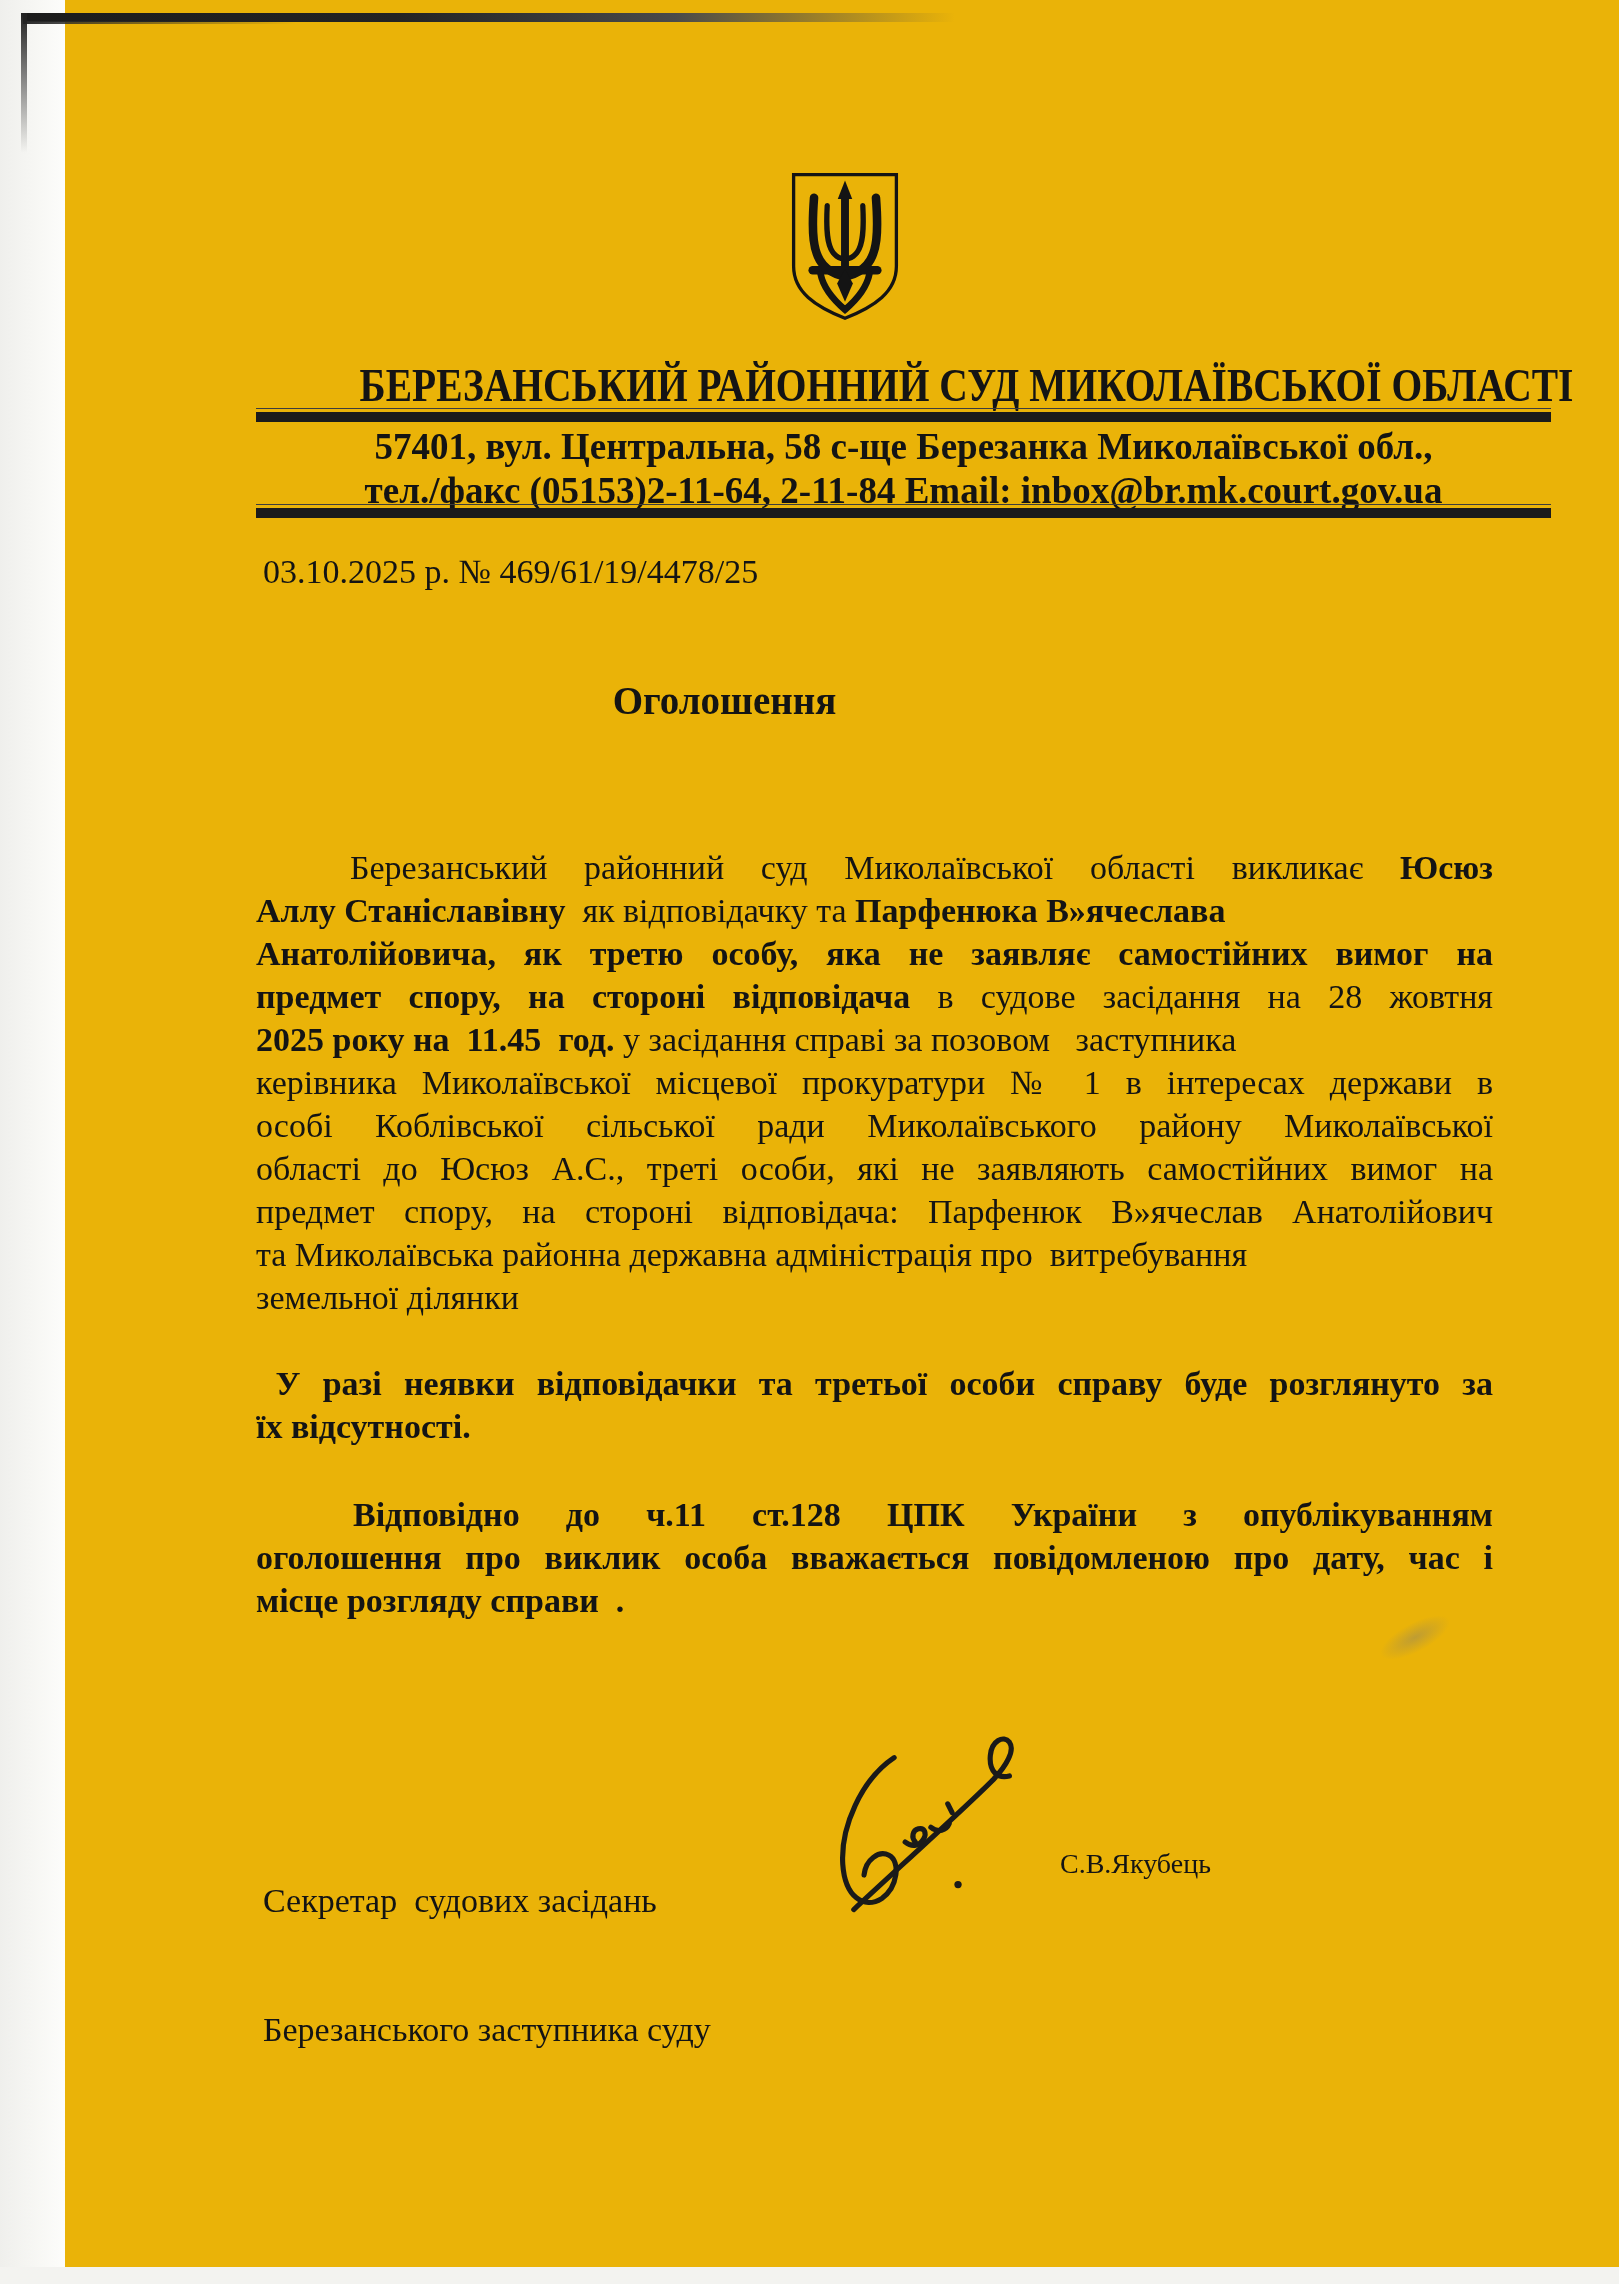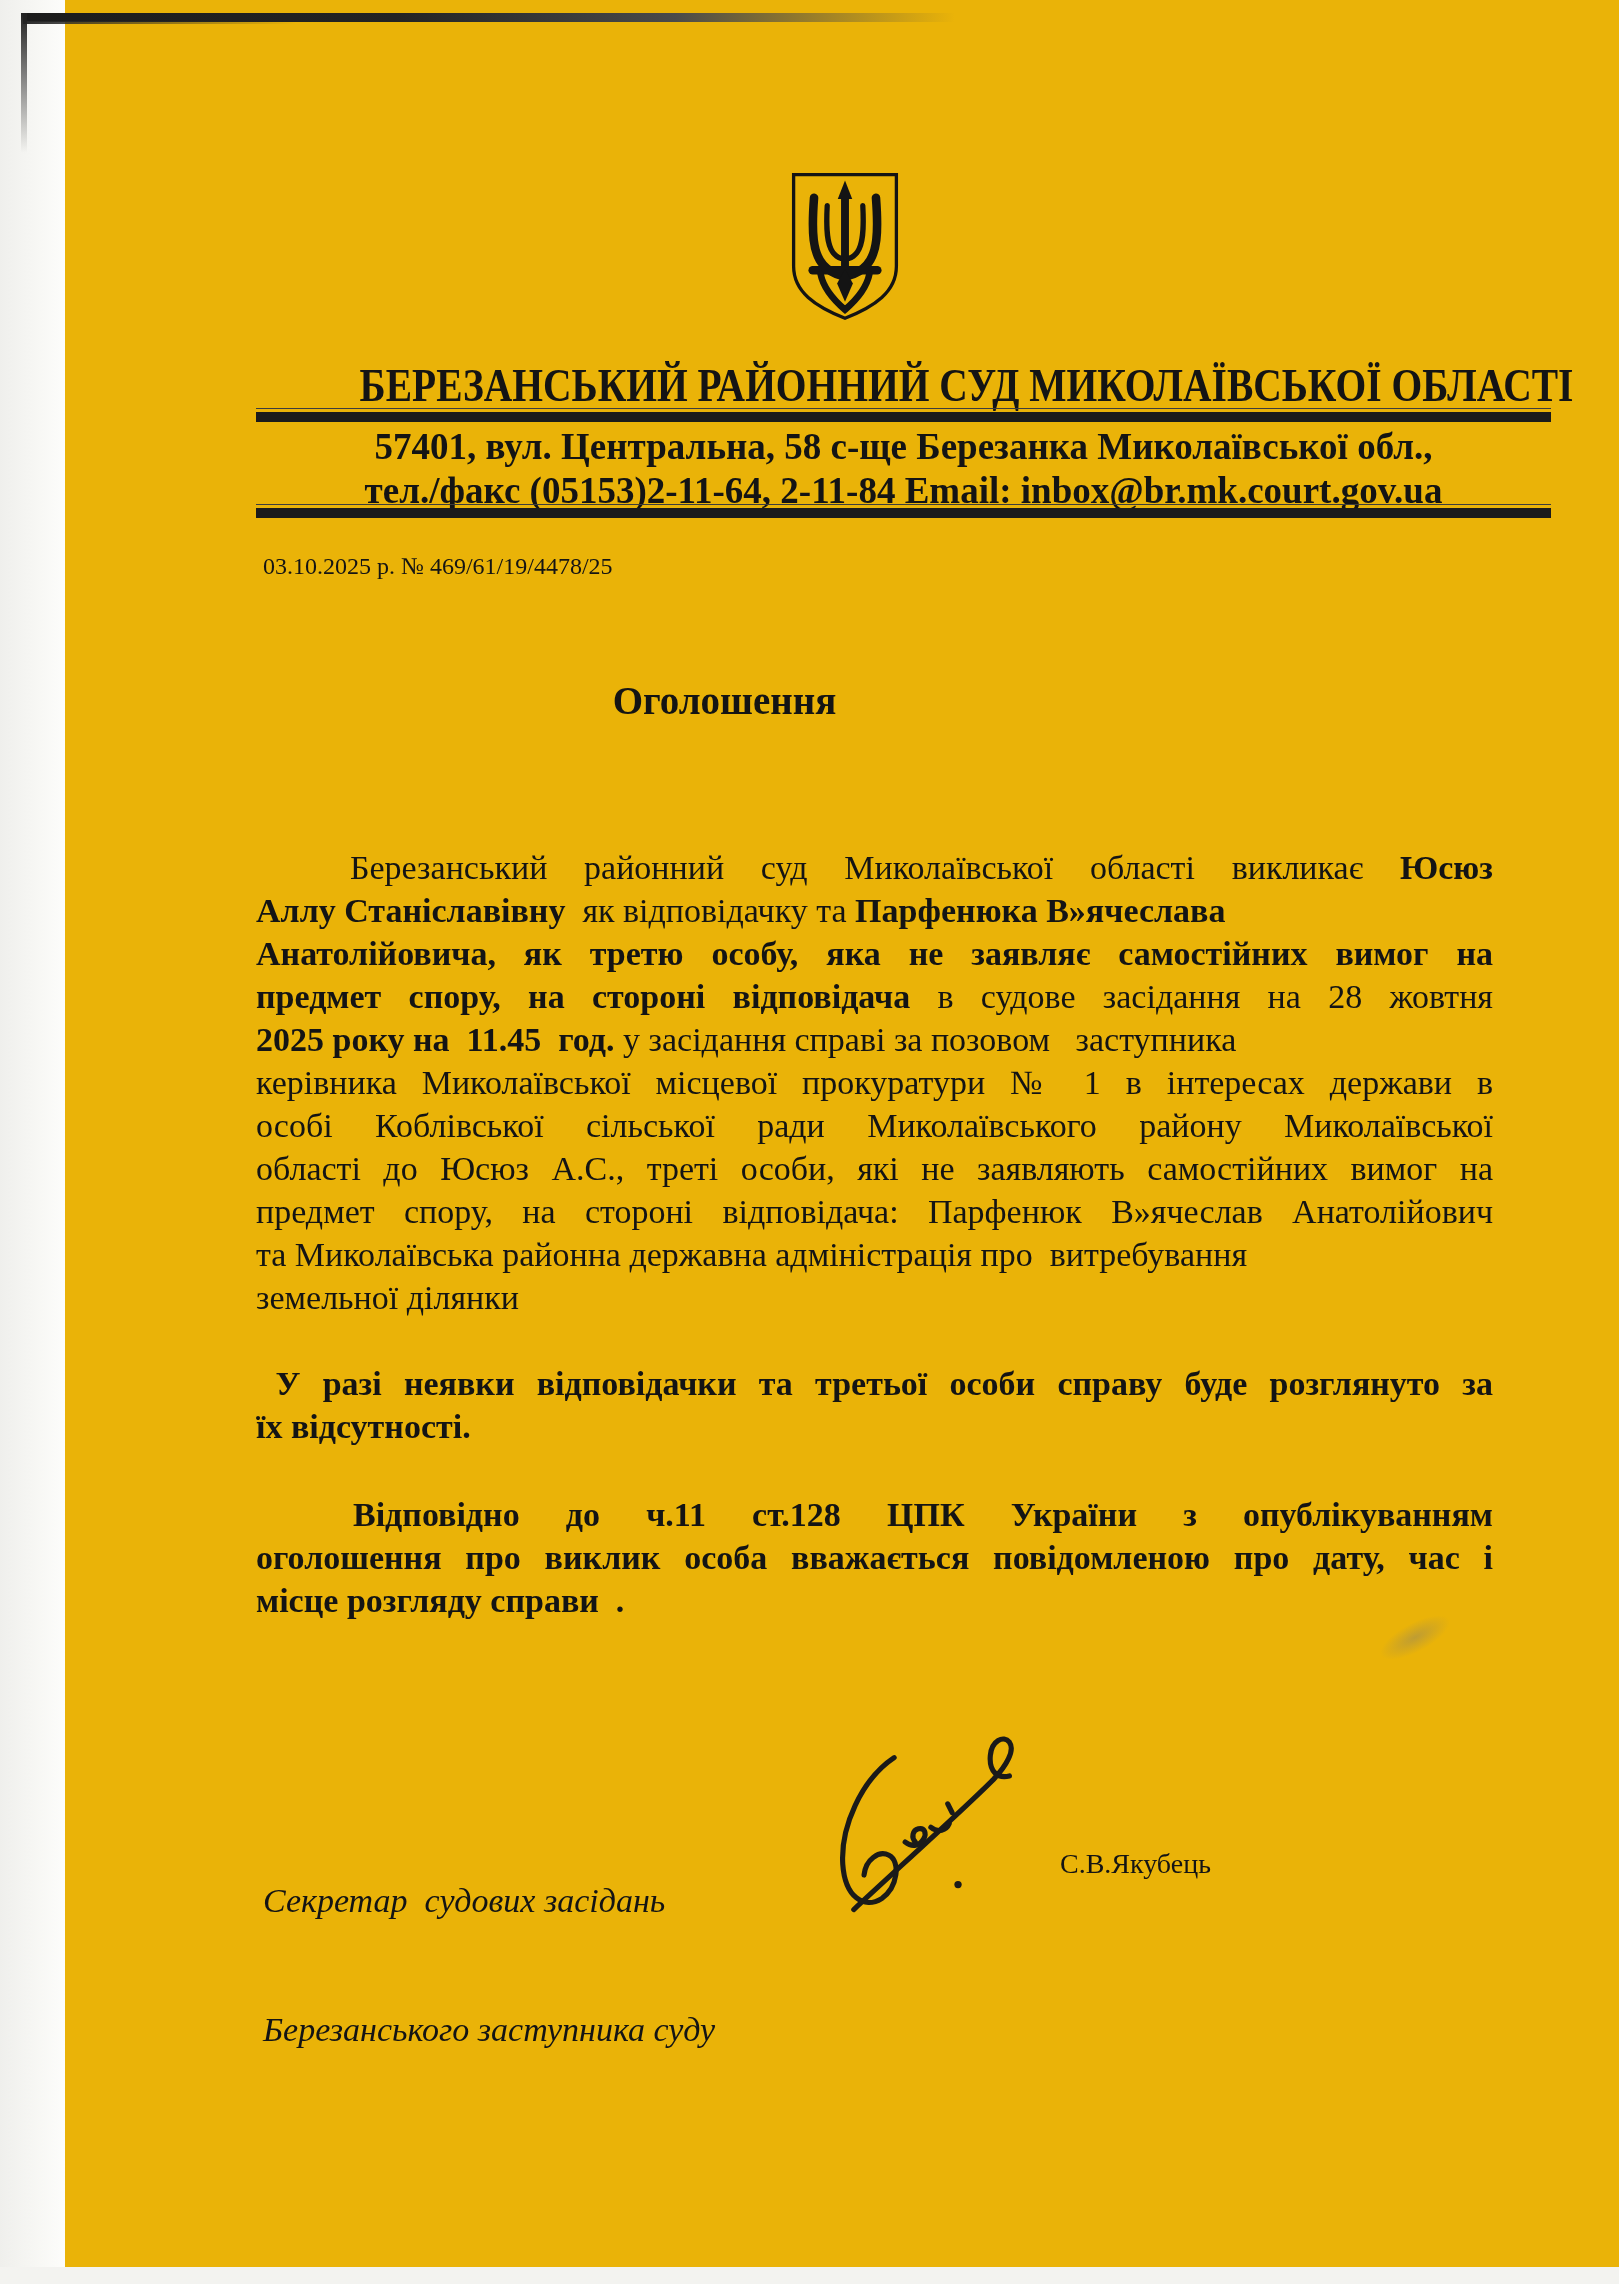--- a/index.html
+++ b/index.html
@@ -25,7 +25,7 @@
   .addr{position:absolute;left:256px;width:1295px;text-align:center;font-size:37px;font-weight:bold;white-space:nowrap;}
   .addr1{top:425px;}
   .addr2{top:469px;}
-  .refline{position:absolute;left:263px;top:553px;font-size:24px;white-space:pre;}
+  .refline{position:absolute;left:263px;top:553px;font-size:34px;white-space:pre;}
   .doctitle{position:absolute;left:0;top:678px;width:100%;margin:0;padding-right:171px;box-sizing:border-box;
             text-align:center;font-size:39px;font-weight:bold;}
   .para{position:absolute;left:256px;width:1237px;font-size:34px;line-height:43px;}

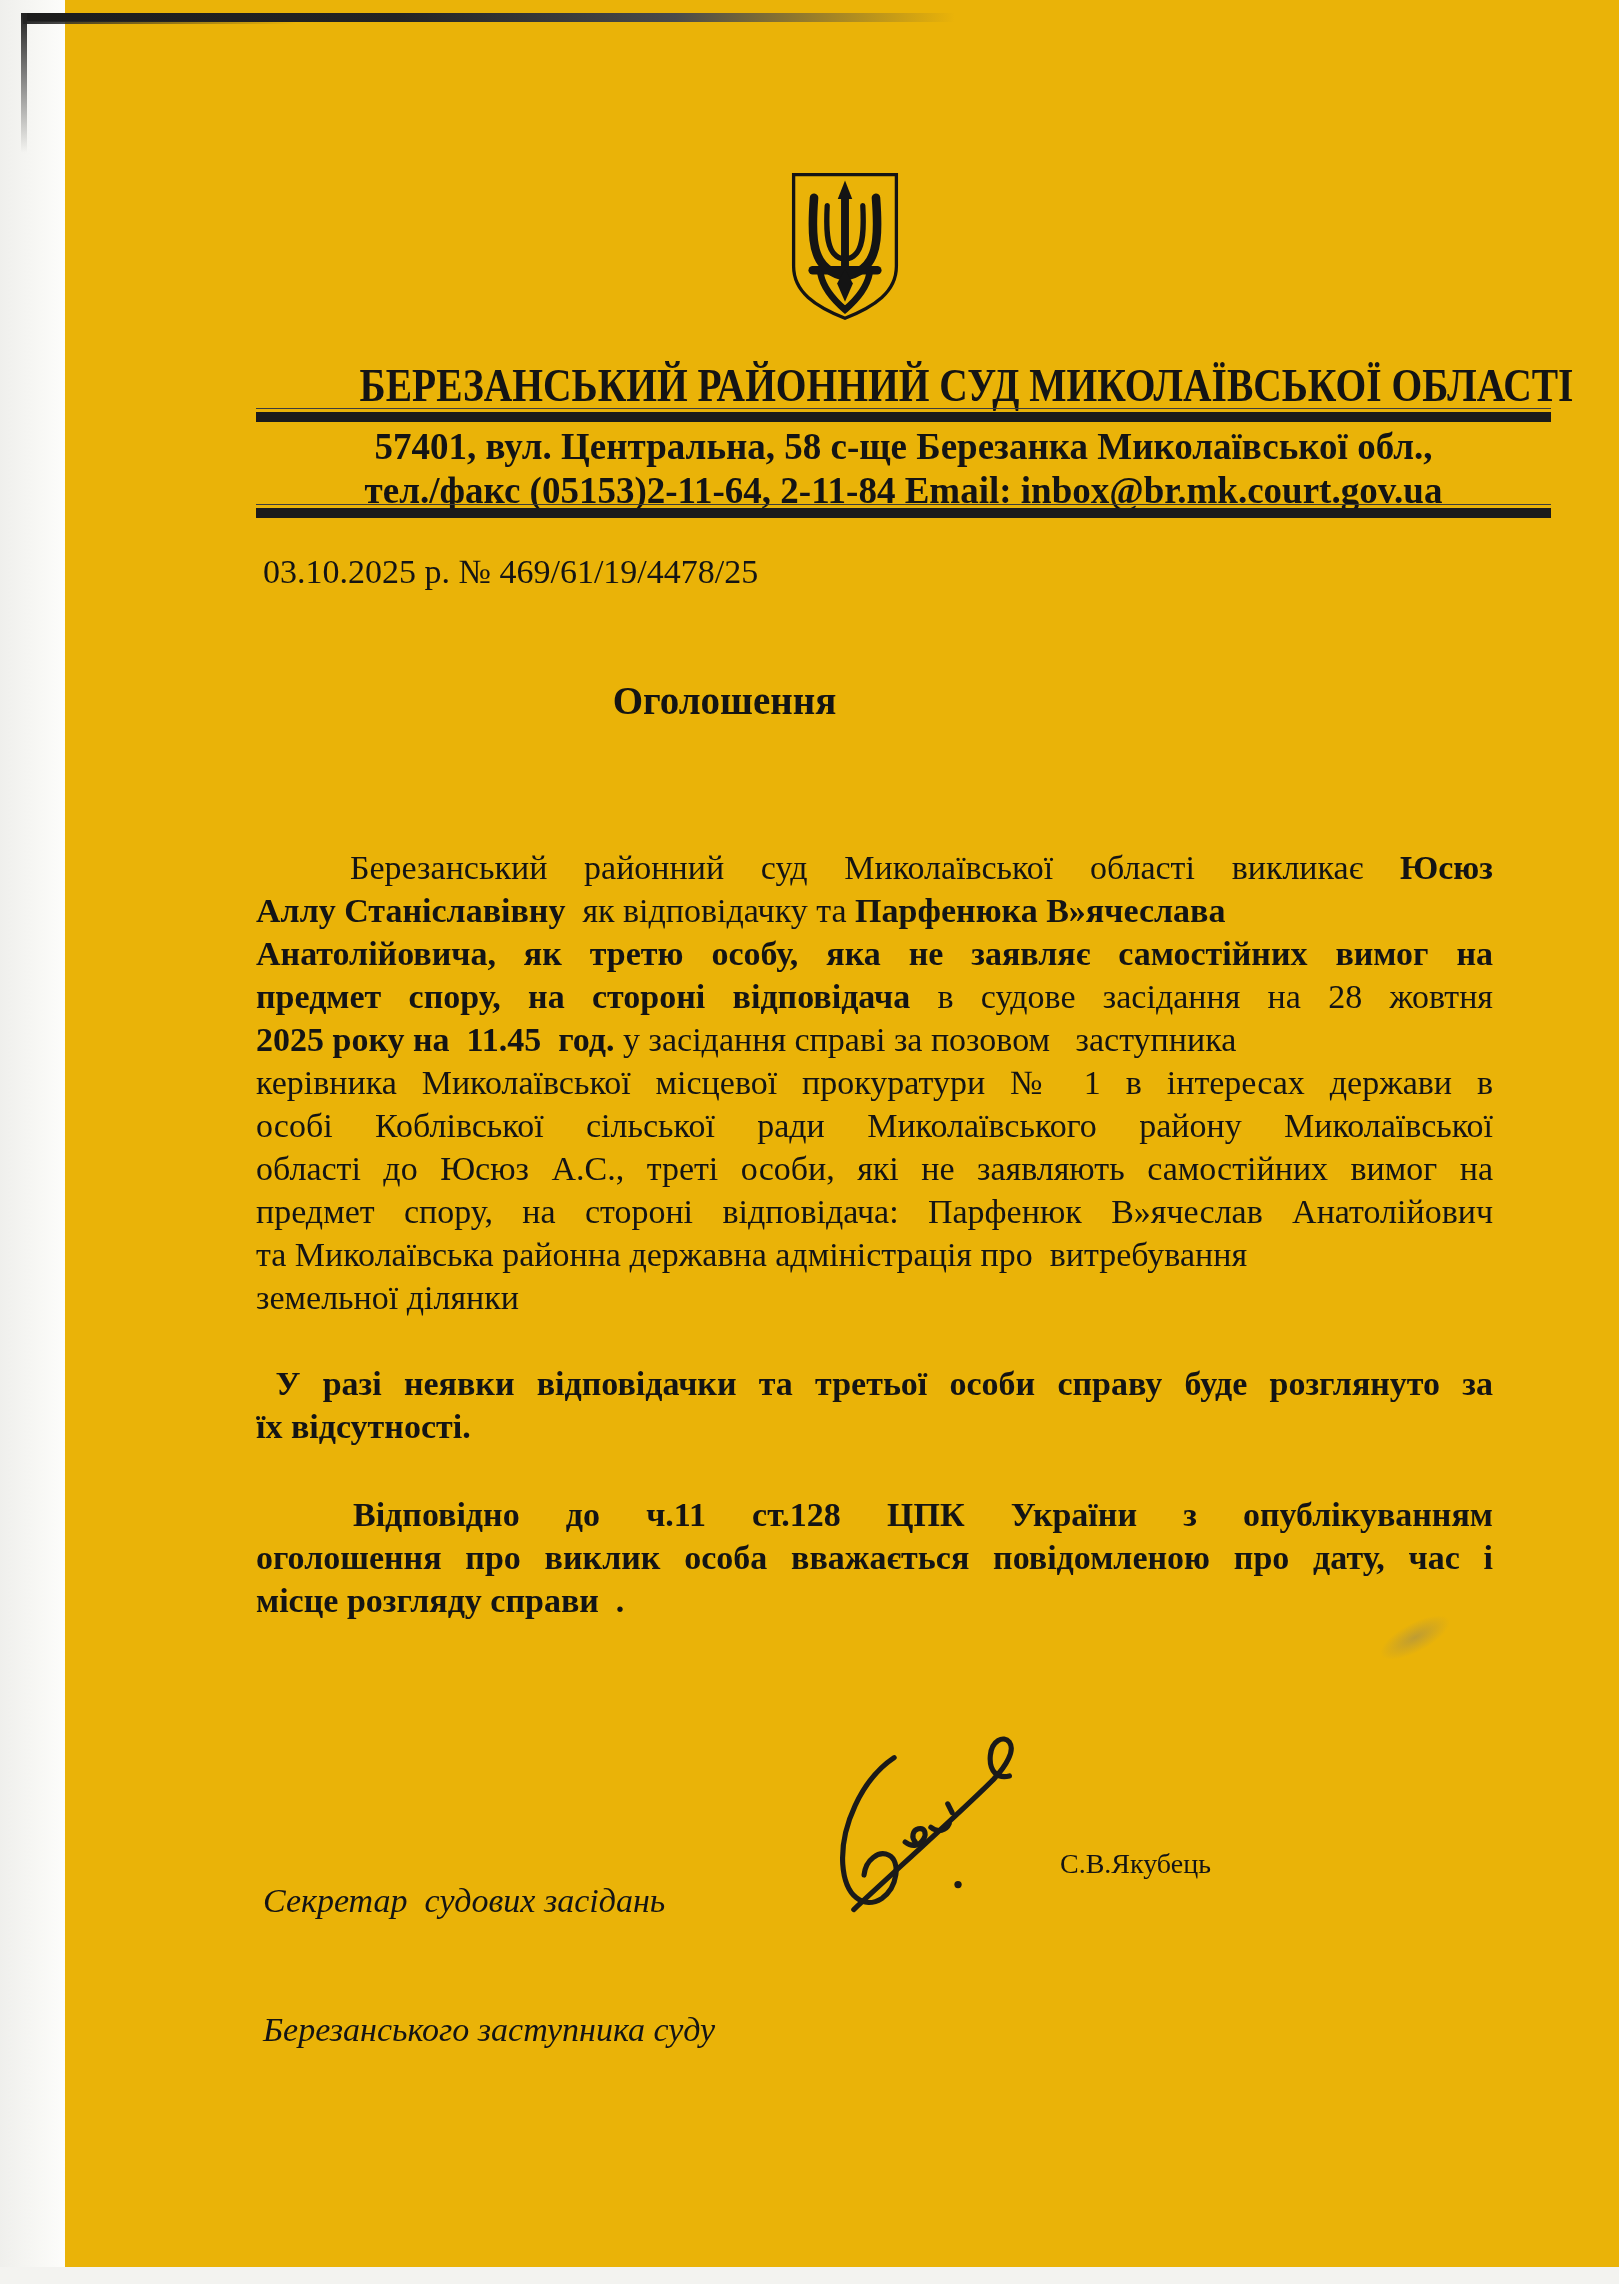--- a/index.html
+++ b/index.html
@@ -35,7 +35,7 @@
   .line.fill{text-align:justify;text-align-last:justify;}
   .line.nofill{white-space:pre-wrap;}
   .line .b{font-weight:bold;}
-  .sig-role{position:absolute;left:263px;top:1793px;font-size:34px;line-height:43px;white-space:pre;font-style:italic;}
+  .sig-role{position:absolute;left:263px;top:1793px;font-size:34px;line-height:43px;white-space:pre;}
   .sig-script{position:absolute;left:773px;top:1713px;width:279px;height:214px;}
   .sig-name{position:absolute;left:1060px;top:1848px;font-size:28px;white-space:pre;}
   .smudge{position:absolute;left:1376px;top:1623px;width:78px;height:28.6px;border-radius:50%;

